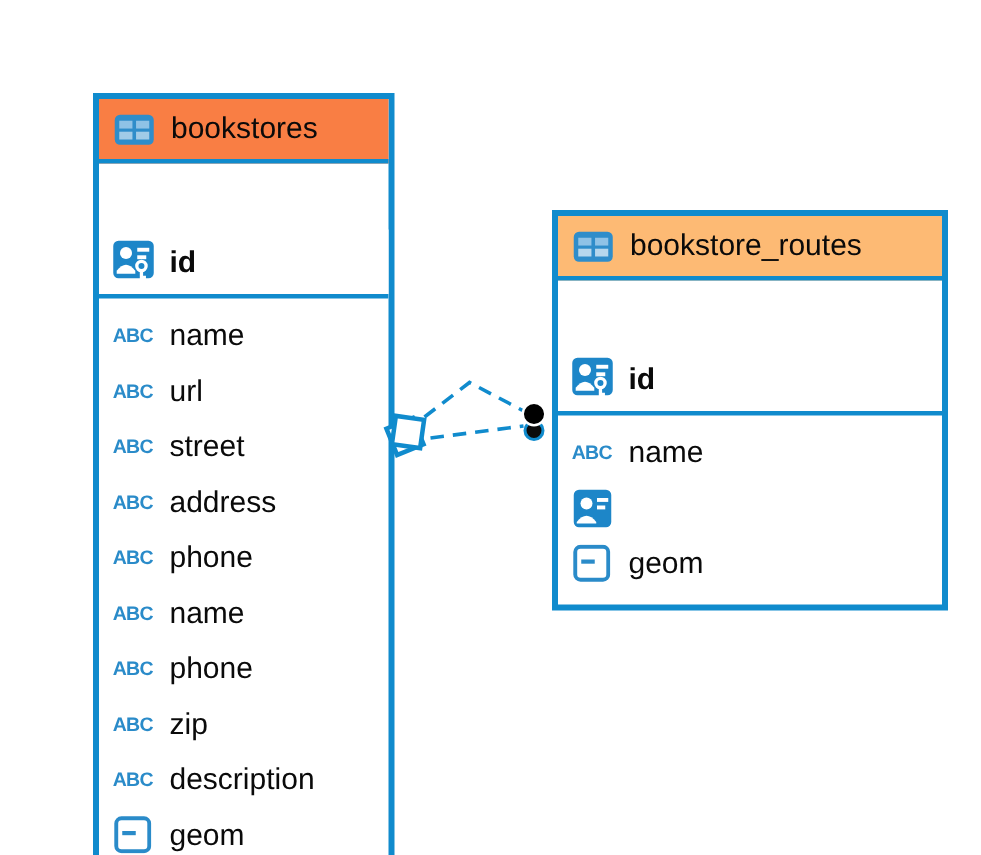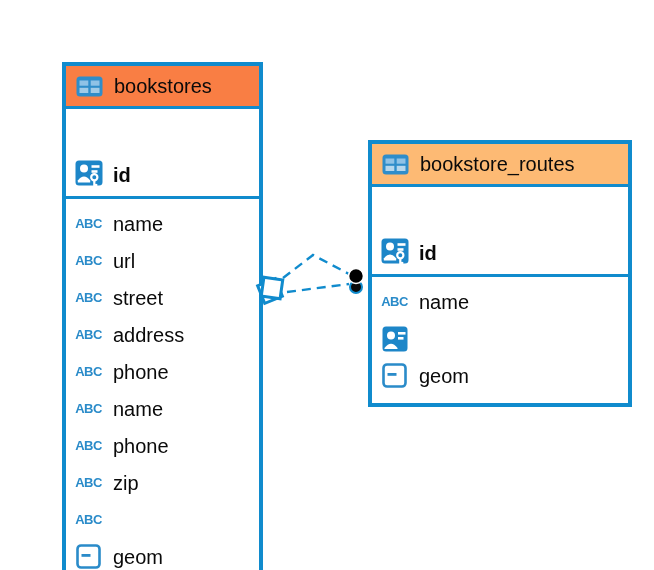--- a/index.html
+++ b/index.html
@@ -132,6 +132,7 @@
       </div>
       <div class="frow">
         <span class="ic abc">ABC</span>
+        <span class="lbl">description</span>
       </div>
       <div class="frow">
         <span class="ic">

